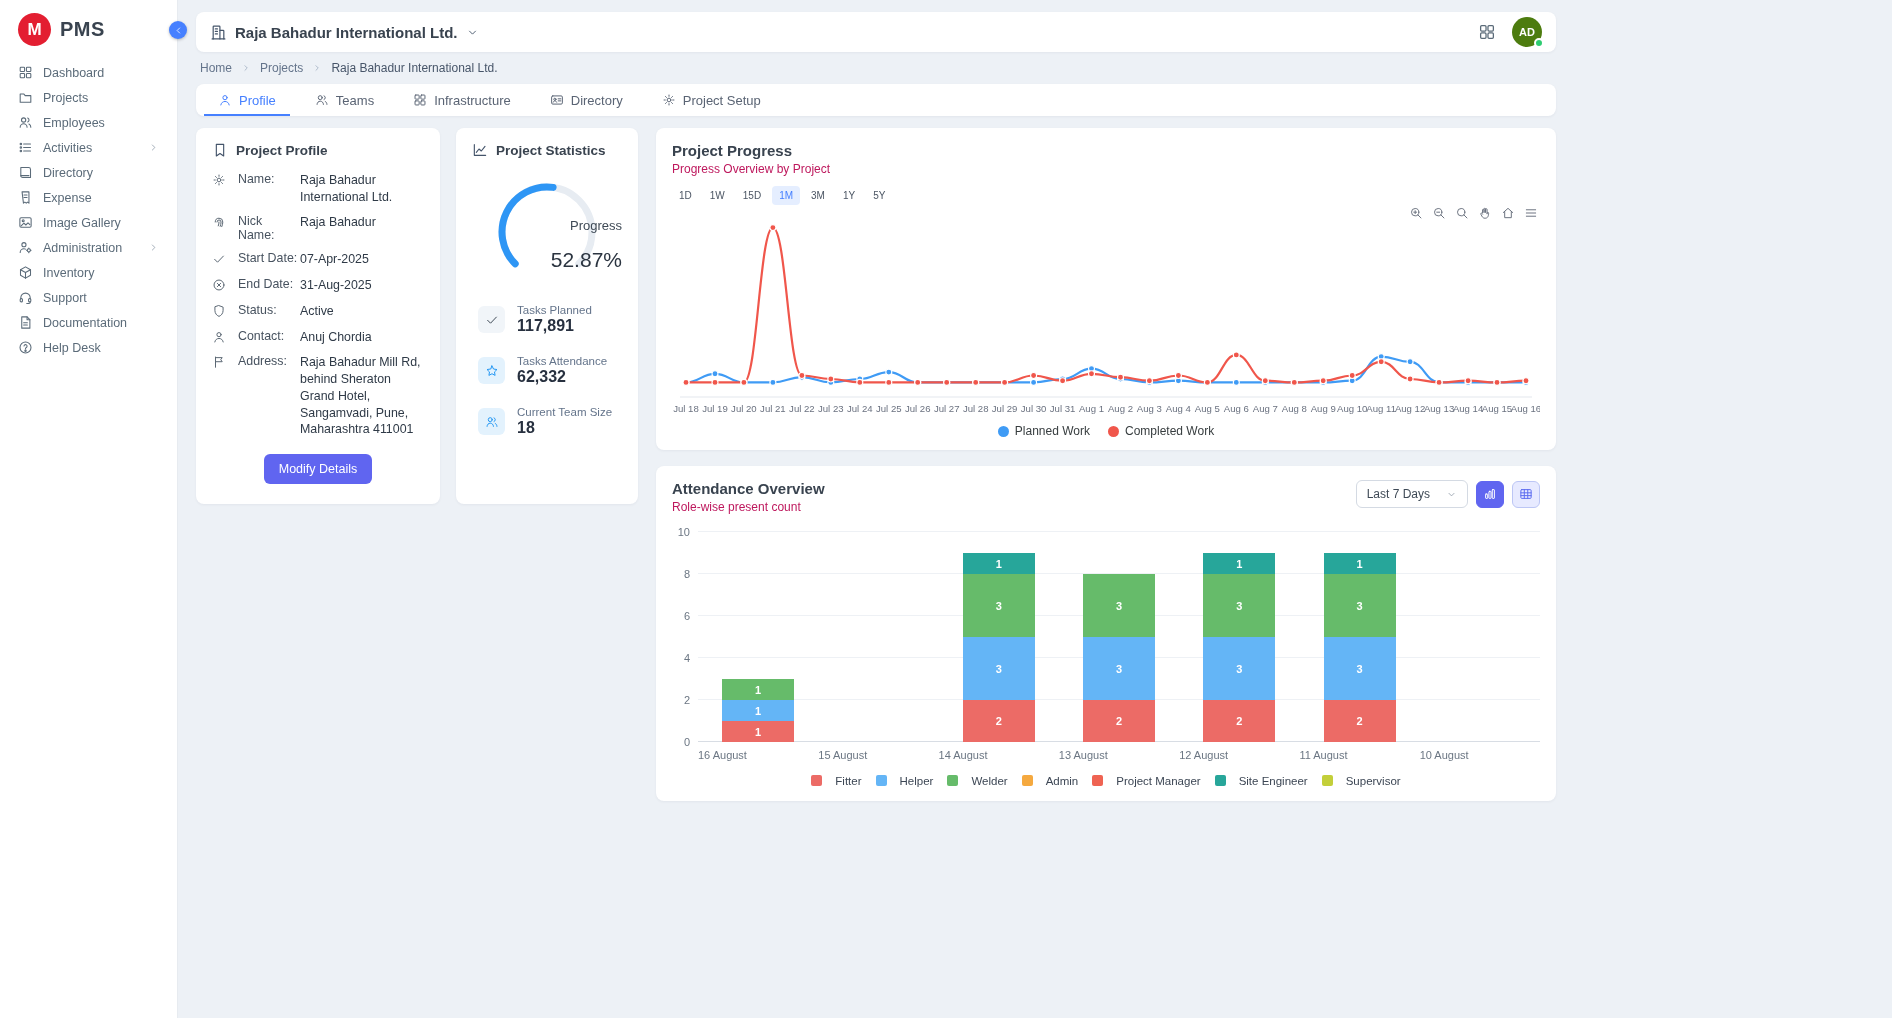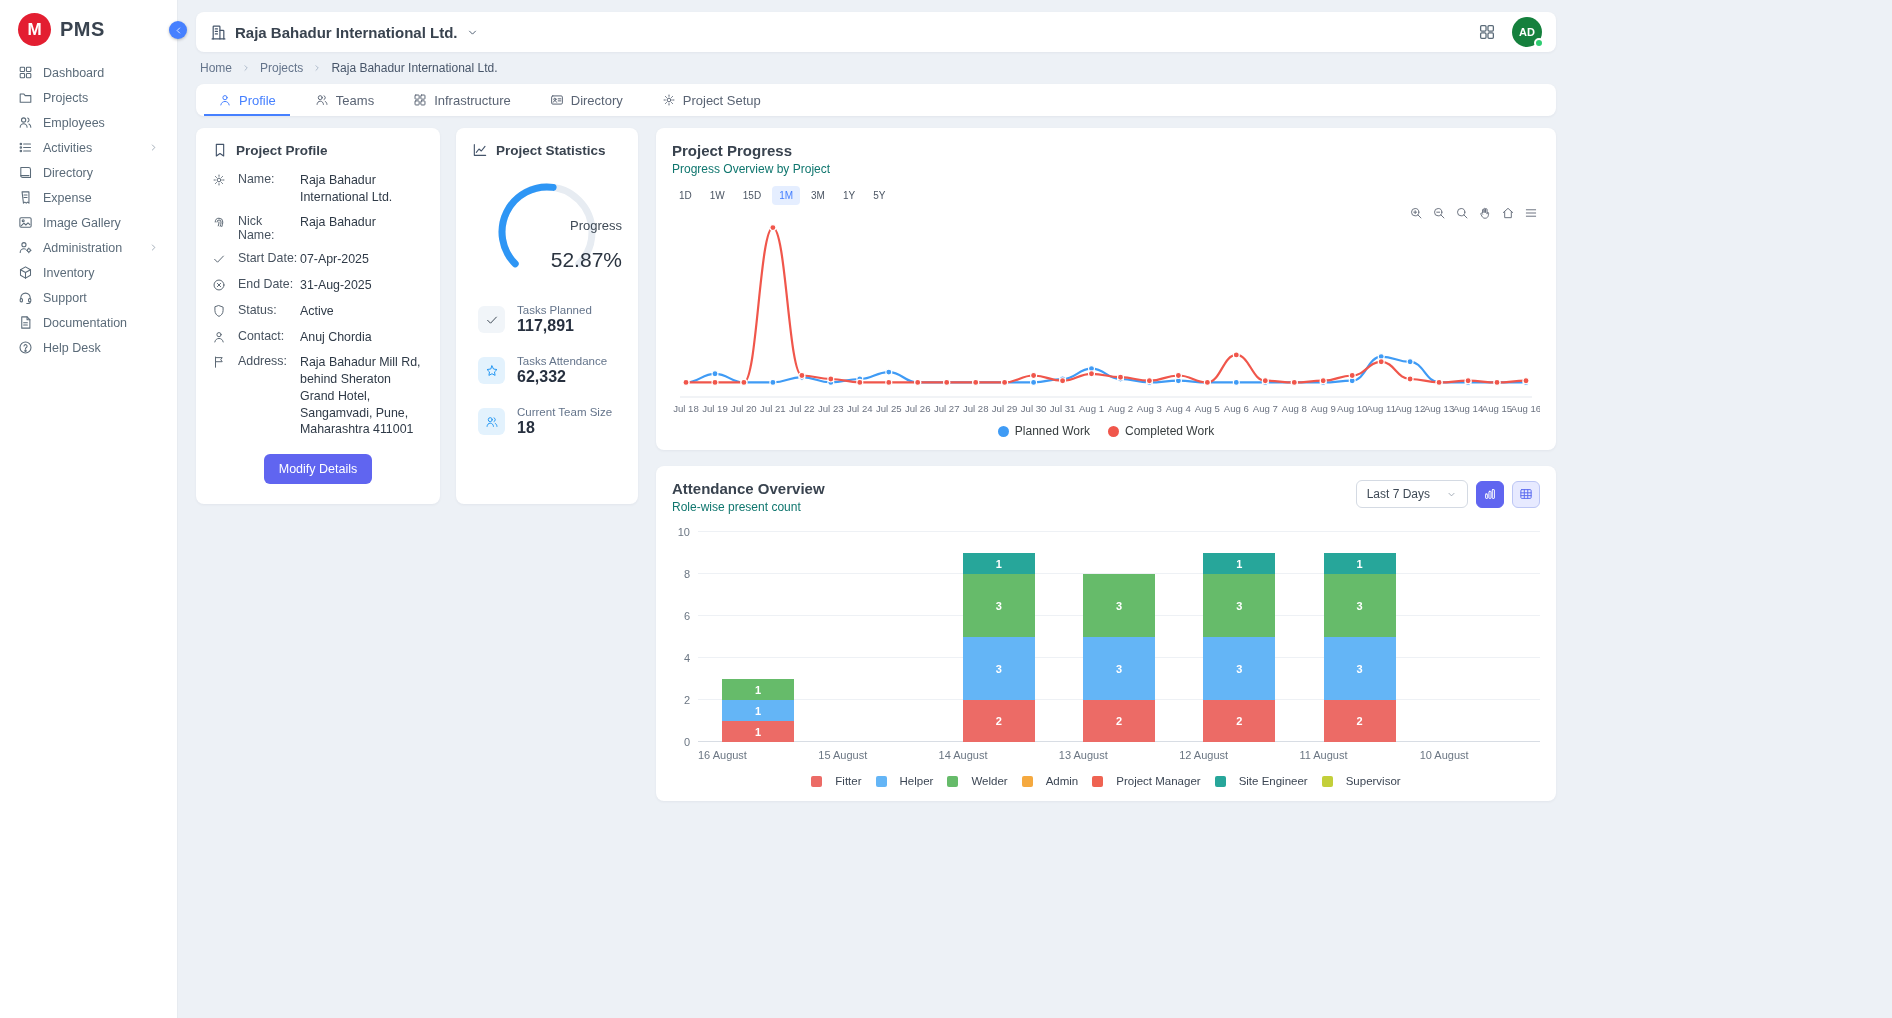--- a/index.html
+++ b/index.html
@@ -25,7 +25,7 @@
   .company .ic{color:#46566b}
   .company-name{font-size:15px;font-weight:bold;color:#39434f}
   .topbar-right{margin-left:auto;display:flex;align-items:center;gap:16px}
-  .avatar{width:30px;height:30px;border-radius:50%;background:#15803d;color:#fff;font-size:11px;font-weight:bold;display:flex;align-items:center;justify-content:center;position:relative;cursor:pointer}
+  .avatar{width:30px;height:30px;border-radius:50%;background:#4d7c0f;color:#fff;font-size:11px;font-weight:bold;display:flex;align-items:center;justify-content:center;position:relative;cursor:pointer}
   .status-dot{position:absolute;right:-2px;bottom:-1px;width:10px;height:10px;border-radius:50%;background:#2ecc71;border:2px solid #fff}
   .breadcrumb{display:flex;align-items:center;gap:9px;padding:9px 4px;font-size:12px;color:#64748b}
   .bc-item{cursor:pointer}

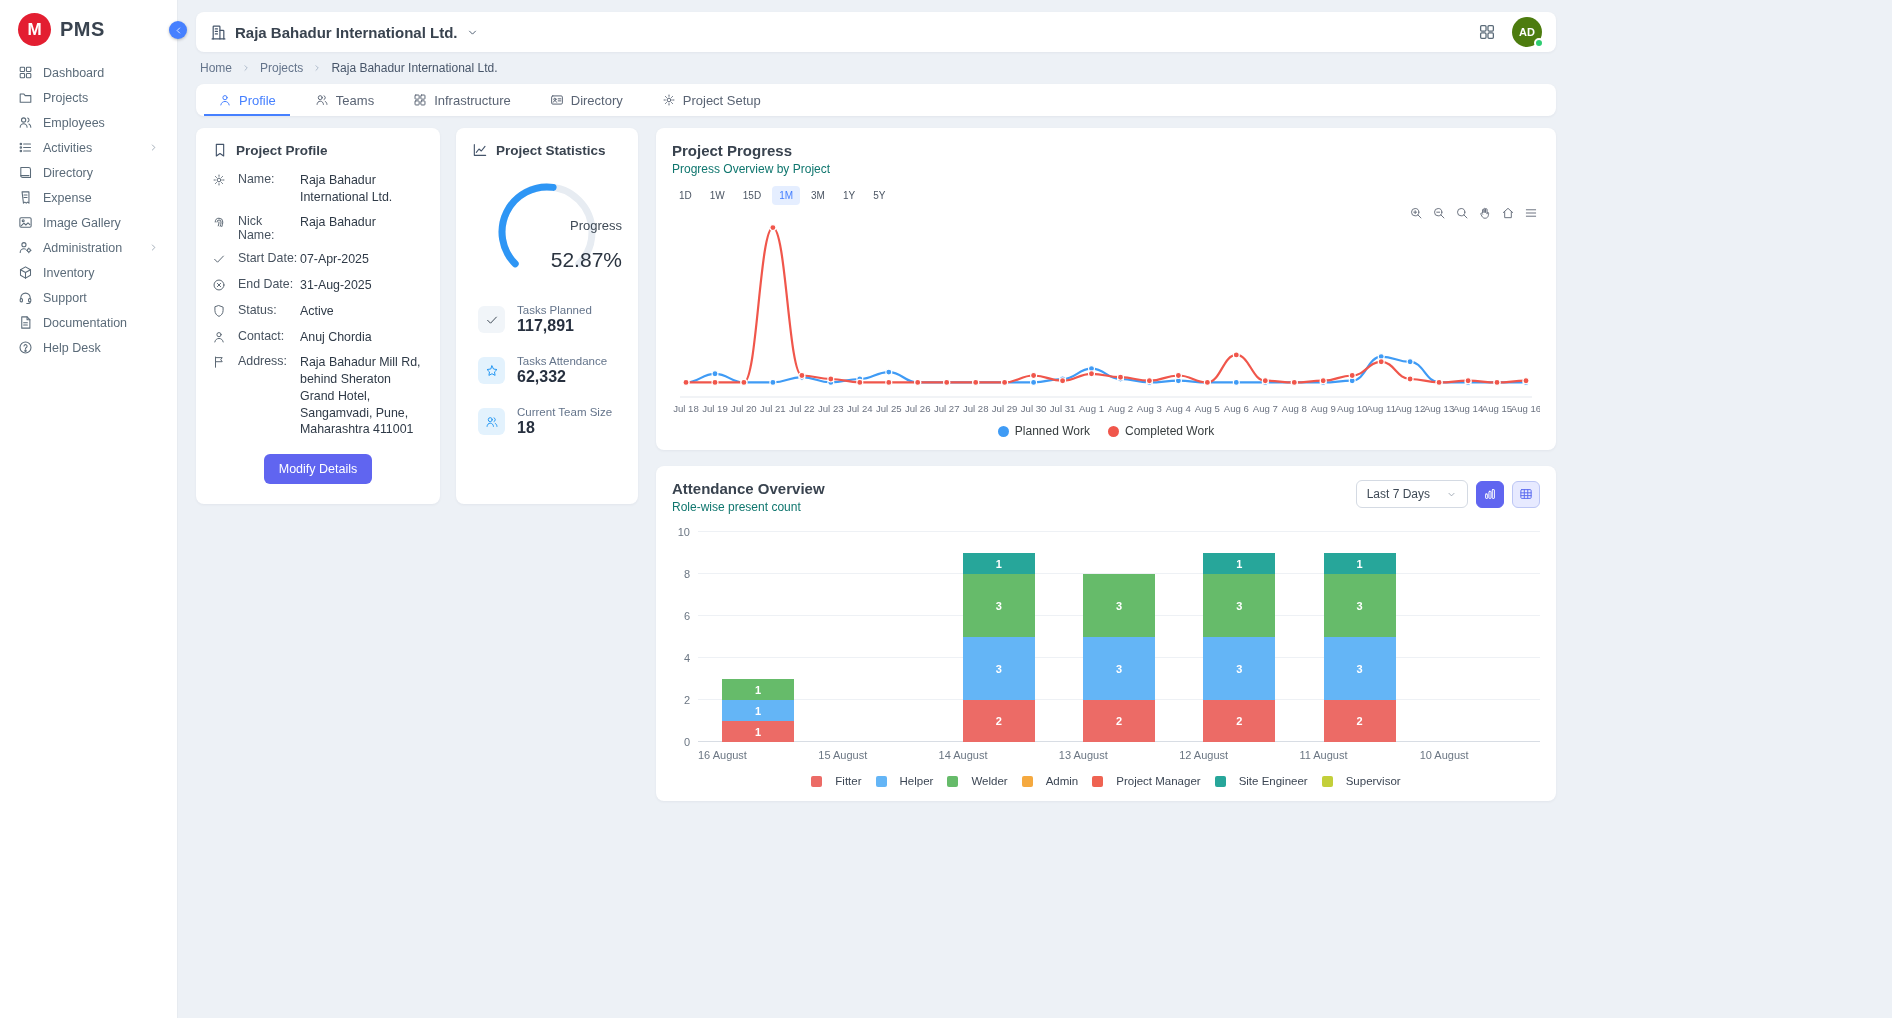--- a/index.html
+++ b/index.html
@@ -40,7 +40,7 @@
   .card-title{display:flex;align-items:center;gap:8px;font-size:13.5px;font-weight:bold;color:#39434f}
   .card-title .ic{color:#44546a}
   .card-title.lg{font-size:15px}
-  .card-sub{font-size:12px;color:#0f766e;margin-top:3px}
+  .card-sub{font-size:12px;color:#be185d;margin-top:3px}
   
   .profile-card{padding:14px 16px 16px}
   .fields{margin-top:14px;display:flex;flex-direction:column;gap:9px}

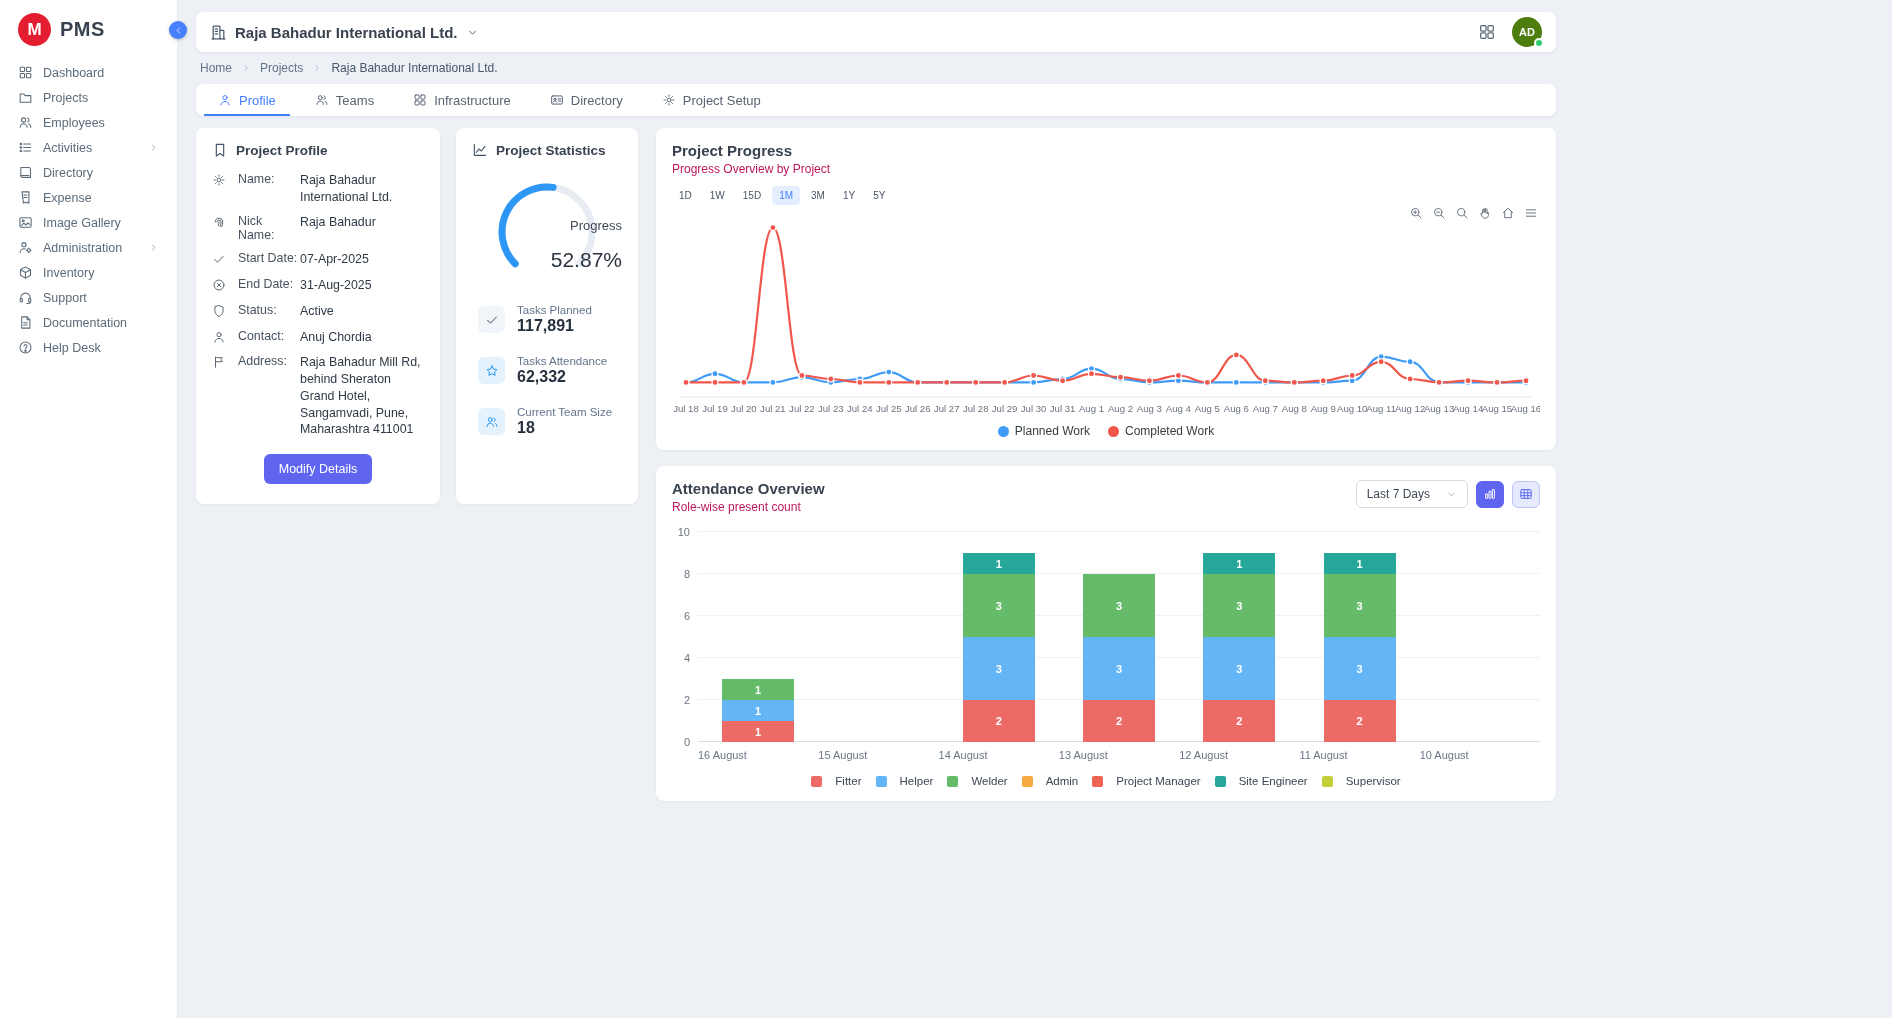--- a/index.html
+++ b/index.html
@@ -93,7 +93,7 @@
   .x-labels{display:flex;margin-top:7px}
   .x-label{flex:1;text-align:left;font-size:11px;color:#6b7683}
   .bar-legend{display:flex;justify-content:center;gap:14px;margin-top:14px;font-size:11.5px;color:#3c4654;flex-wrap:wrap}
-  .bl-item{display:flex;align-items:center;gap:13px;cursor:pointer}
+  .bl-item{display:flex;align-items:flex-start;gap:13px;cursor:pointer}
   .bl-sq{width:11px;height:11px;border-radius:2px}
   .footer{margin:2px 0 14px;text-align:right;padding-right:195px;font-size:11.5px;color:#8a94a2}
   .footer-link{color:#2196f3;text-decoration:none;cursor:pointer}

